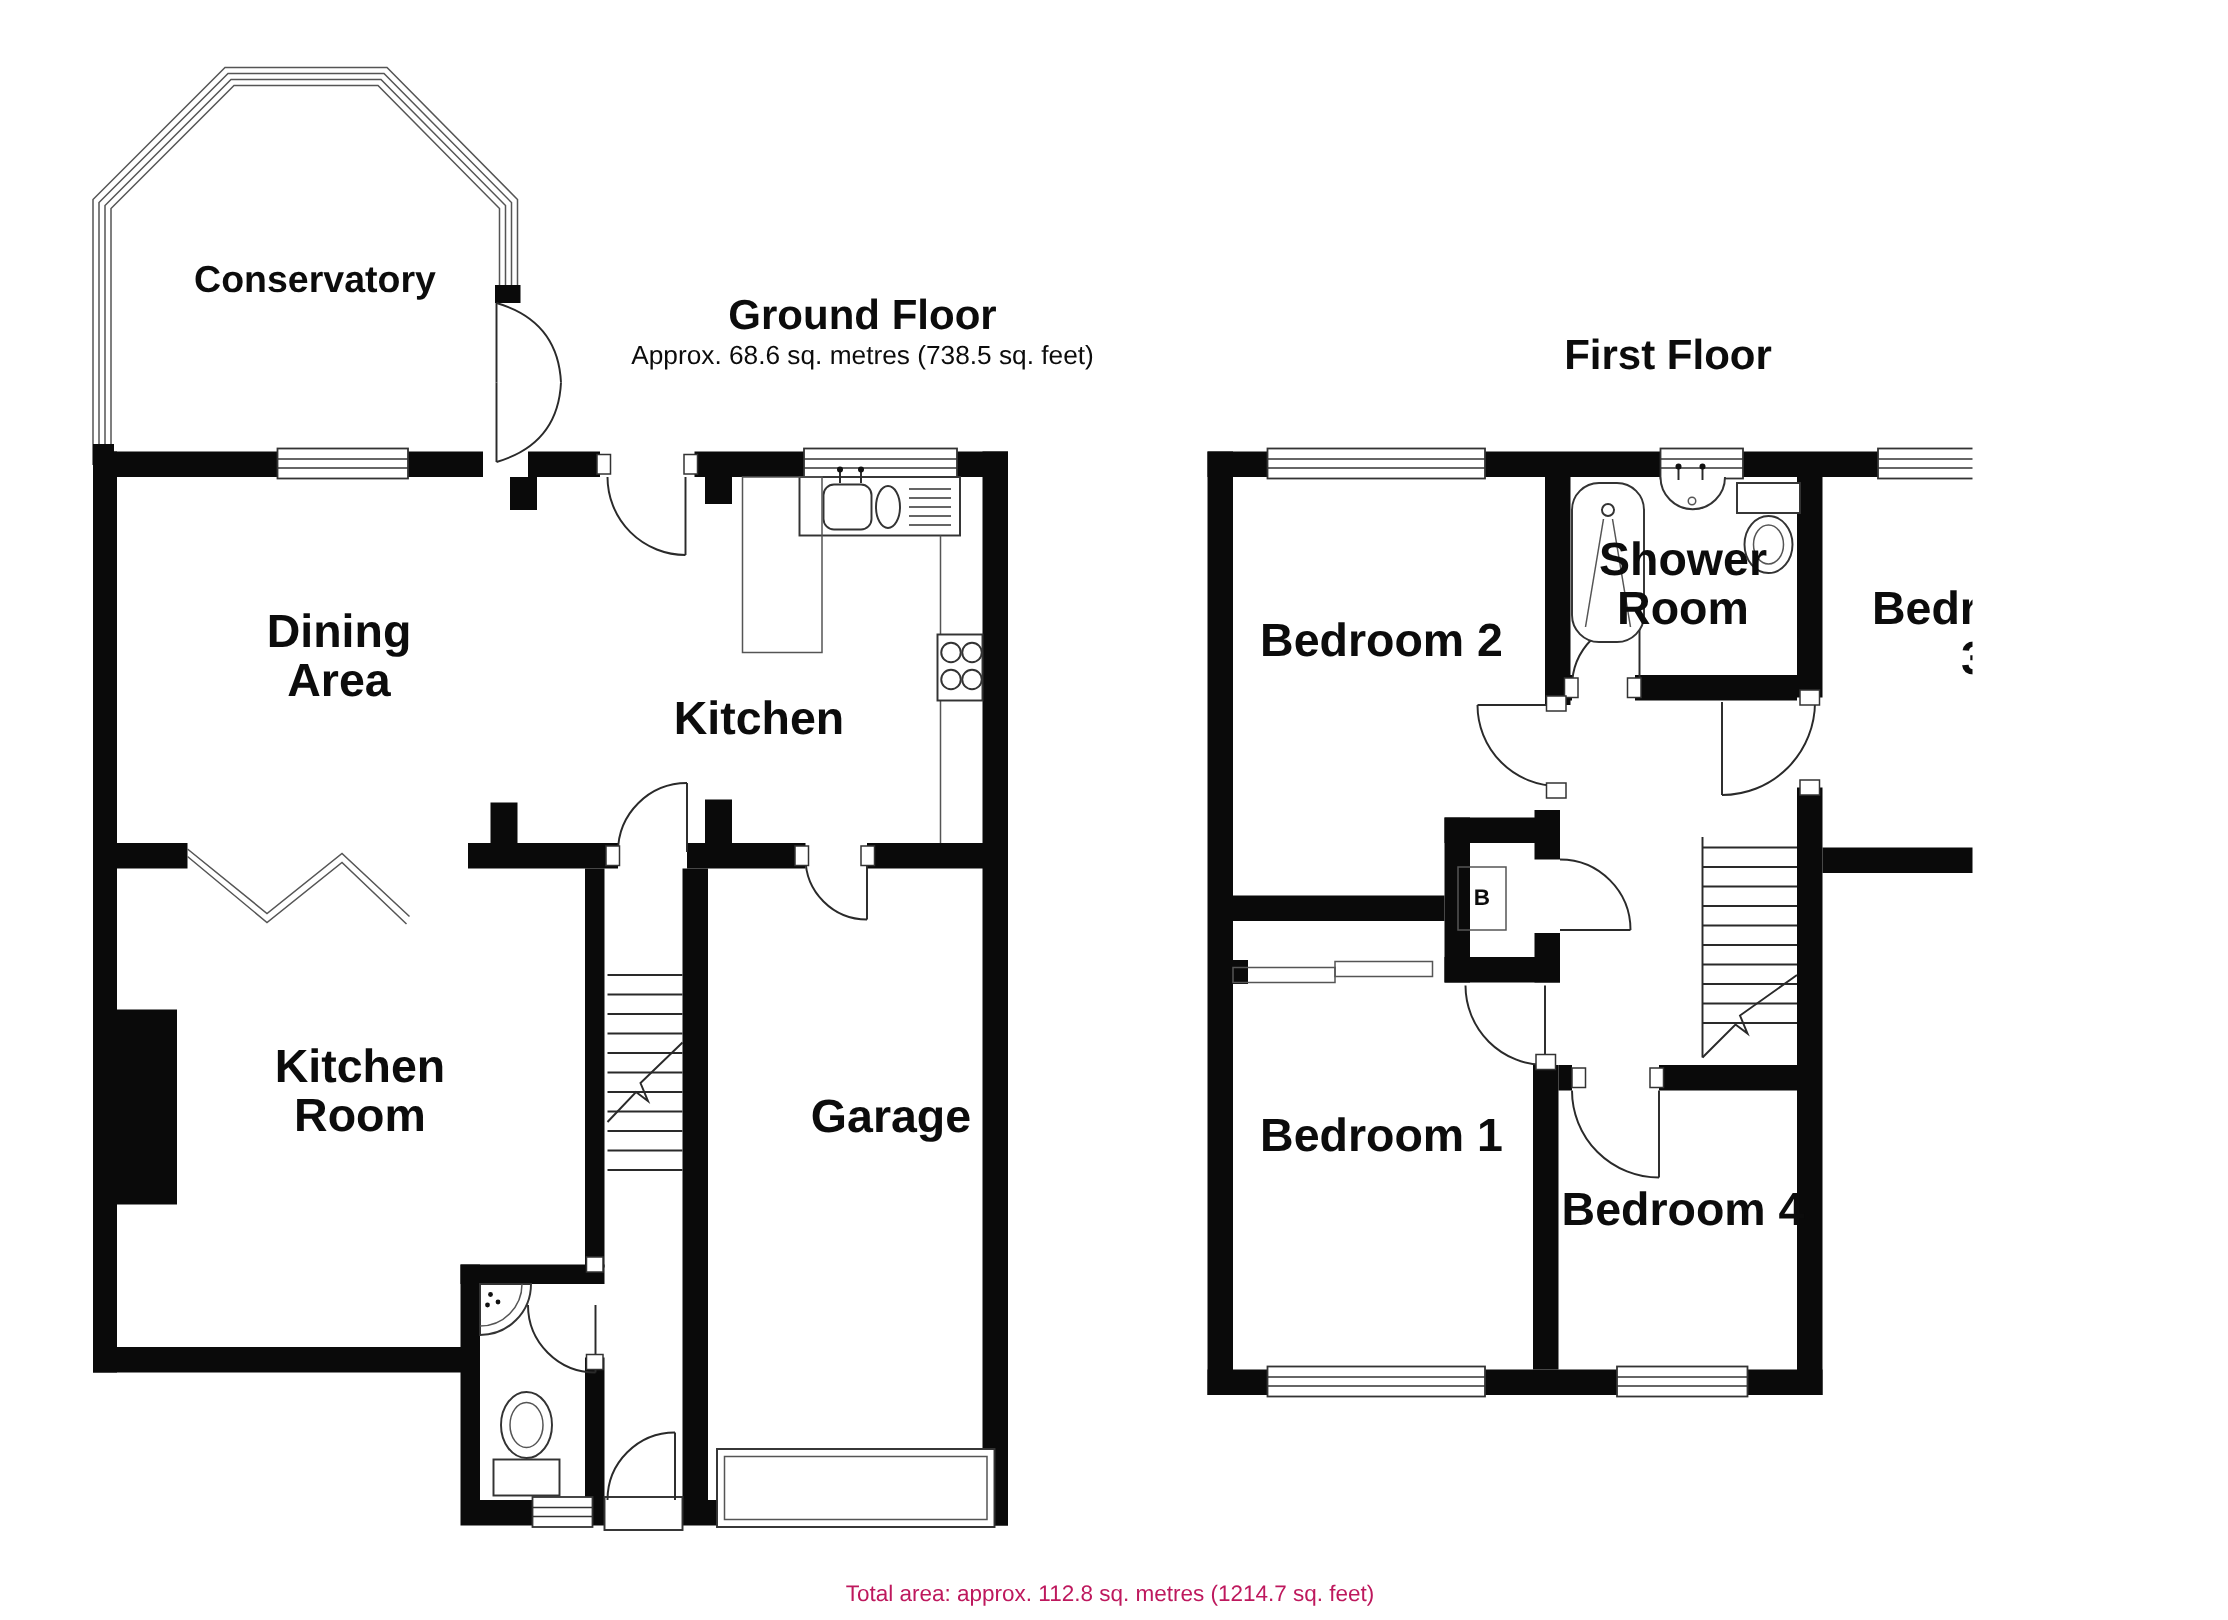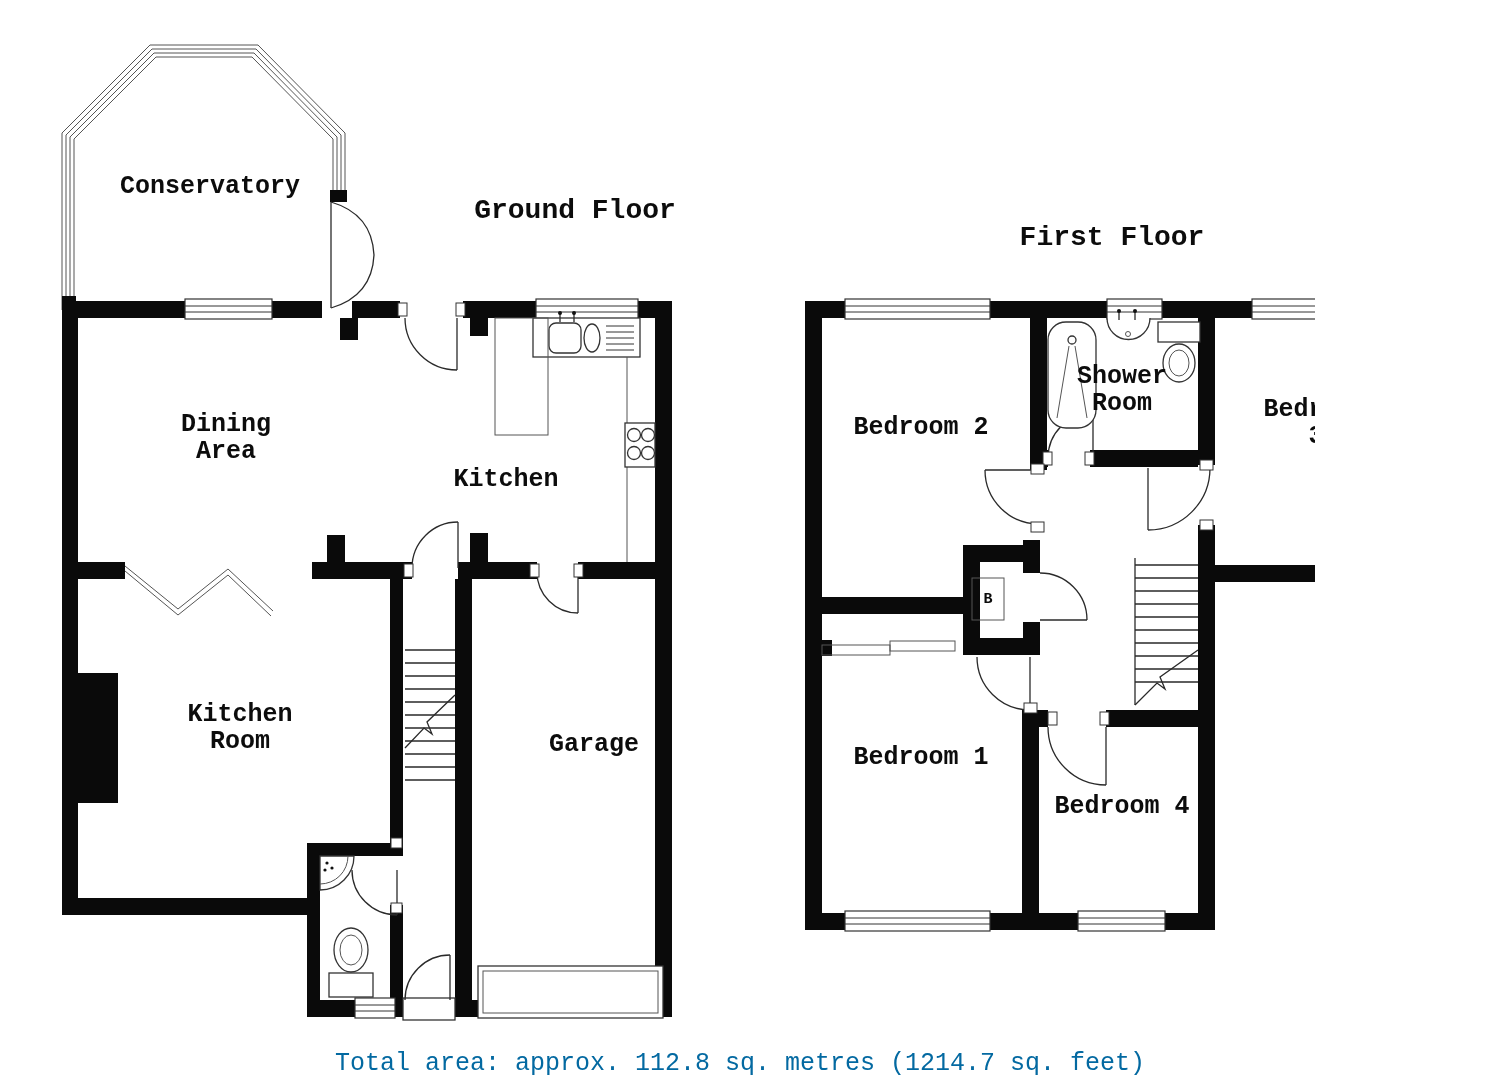--- a/index.html
+++ b/index.html
@@ -4,7 +4,7 @@
 <style>
   html,body{margin:0;padding:0;background:#fff;}
   #stage{position:relative;width:1315px;height:1080px;background:#fff;overflow:hidden;
-         font-family:Liberation Mono, monospace;color:#111;}
+         font-family:Liberation Sans, sans-serif;color:#111;}
   svg{position:absolute;left:0;top:0;}
   .w{fill:#0a0a0a;stroke:none;}
   .ln{stroke:#2a2a2a;stroke-width:1.3;fill:none;}

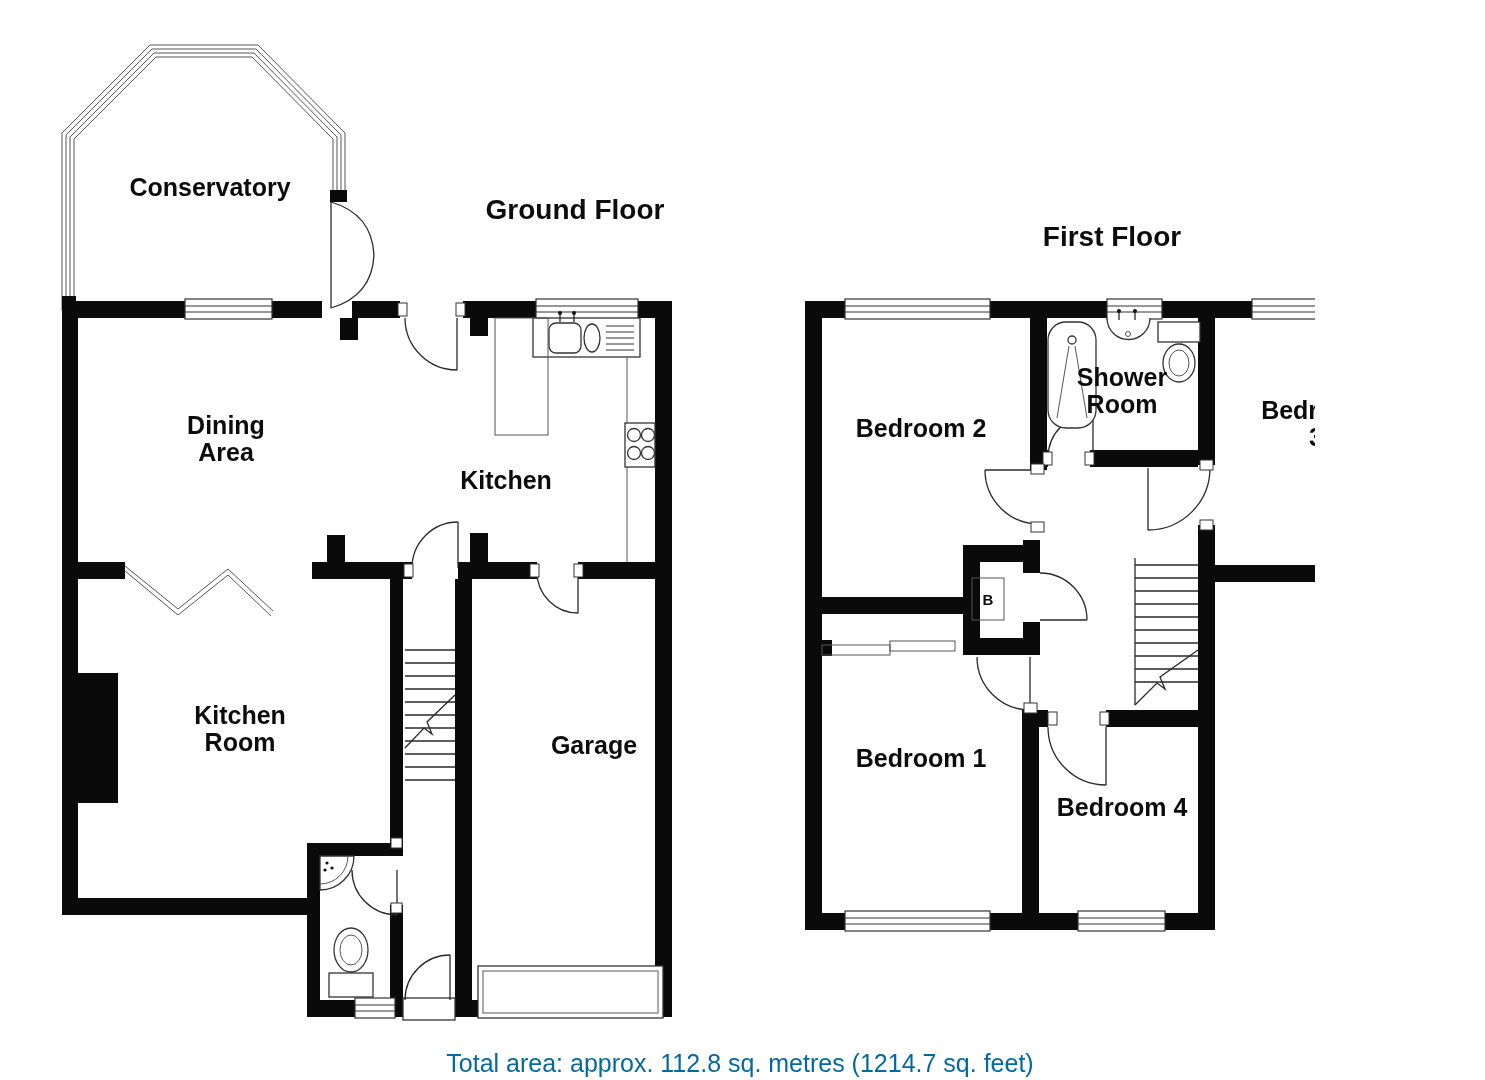--- a/index.html
+++ b/index.html
@@ -318,6 +318,7 @@
 </svg>
 
 <div class="plan-title" style="left:575px;top:210px;">Ground Floor</div>
+<div class="plan-sub" style="left:575px;top:237px;">Approx. 68.6 sq. metres (738.5 sq. feet)</div>
 
 <div class="label small" style="left:210px;top:187px;">Conservatory</div>
 <div class="label" style="left:226px;top:438px;">Dining

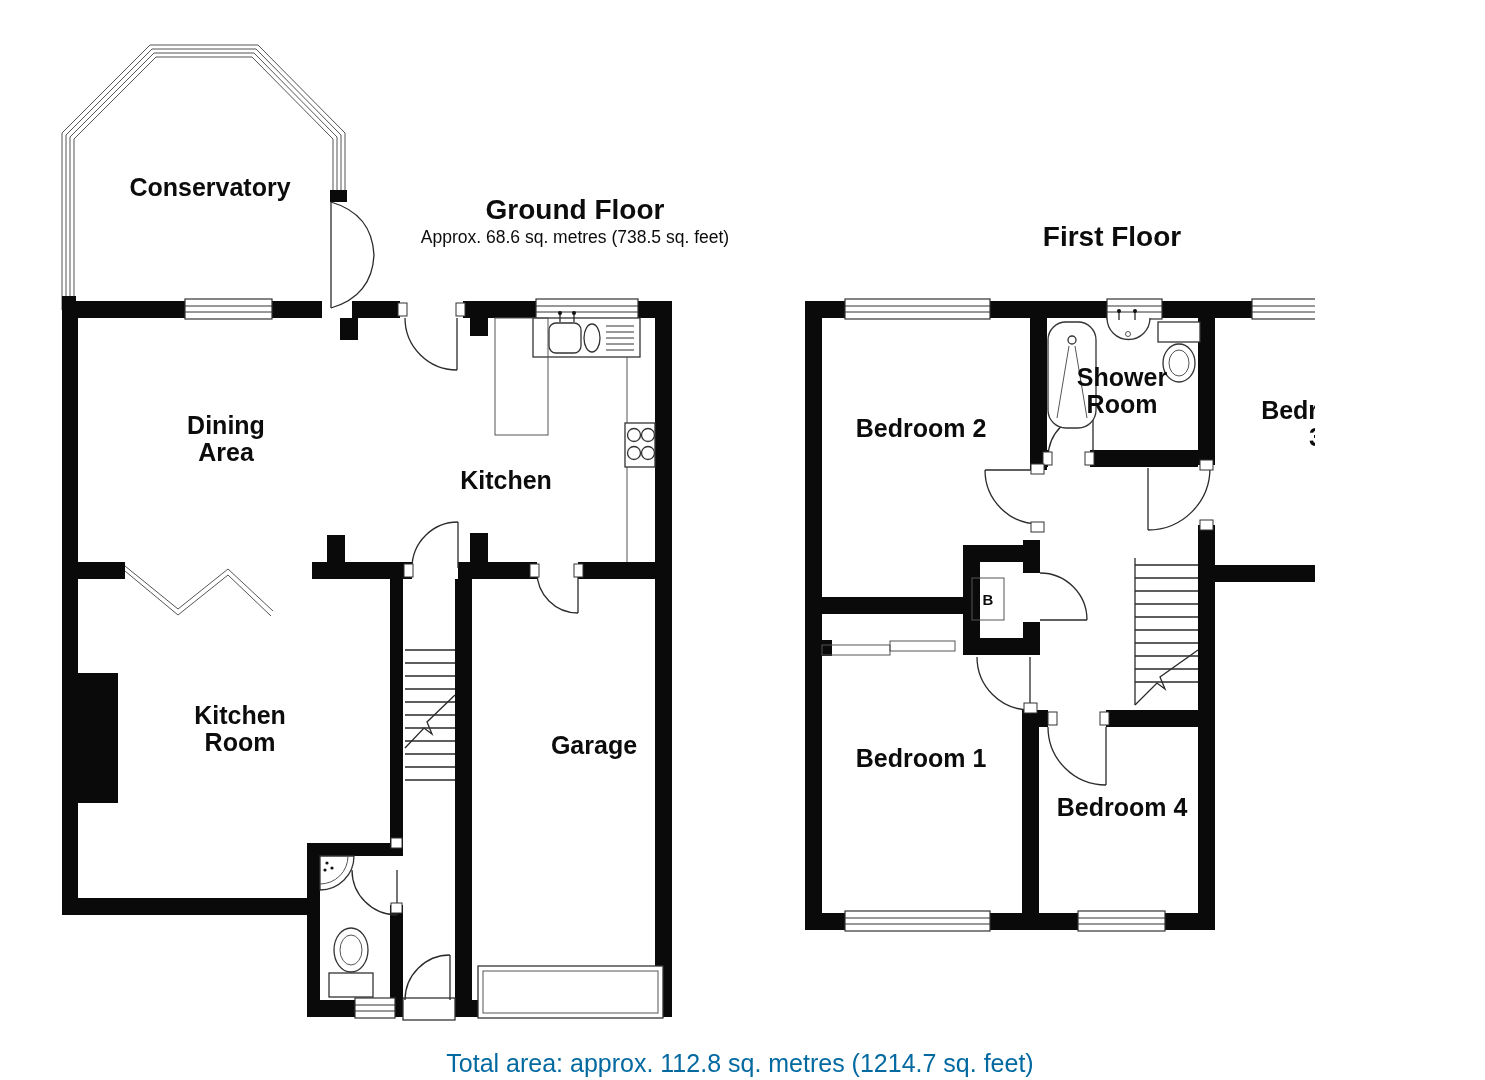--- a/index.html
+++ b/index.html
@@ -14,7 +14,7 @@
   .jamb{fill:#fff;stroke:#333;stroke-width:1;}
   .fix{fill:#fff;stroke:#333;stroke-width:1.3;}
   .label{position:absolute;transform:translate(-50%,-50%);font-weight:bold;
-         font-size:25px;line-height:1.06;text-align:center;white-space:pre-line;color:#0c0c0c;}
+         font-size:31px;line-height:1.06;text-align:center;white-space:pre-line;color:#0c0c0c;}
   .label.small{font-size:25px;}
   .plan-title{position:absolute;transform:translate(-50%,-50%);font-weight:bold;
          font-size:28px;color:#0c0c0c;white-space:nowrap;}

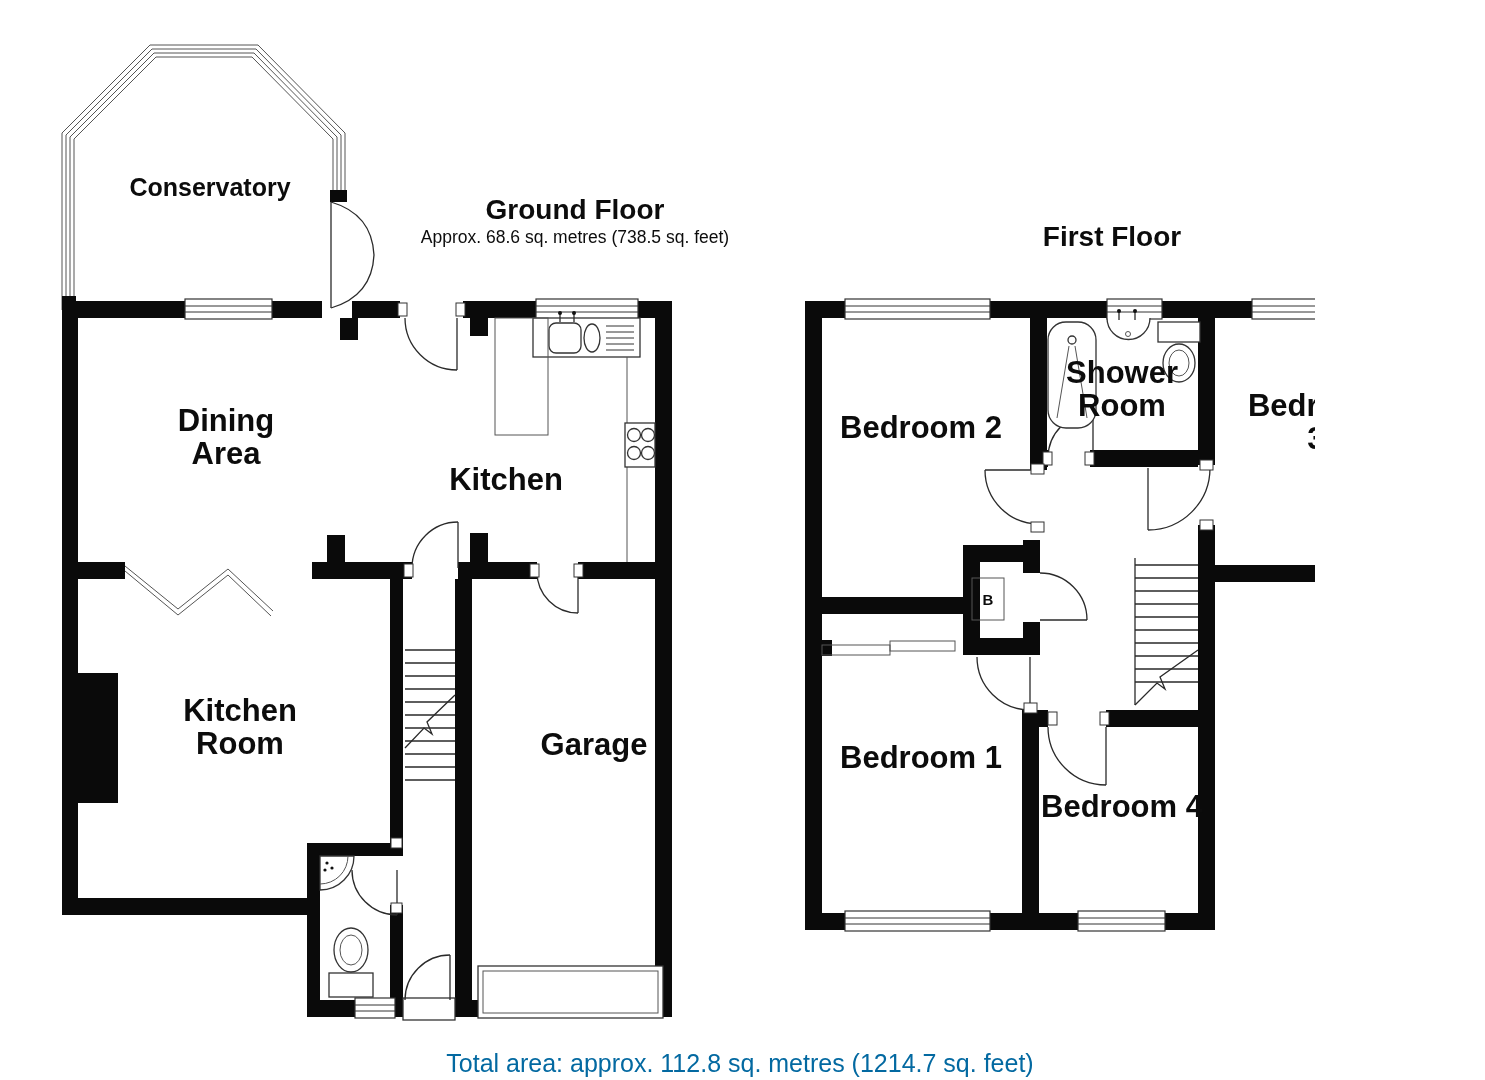--- a/index.html
+++ b/index.html
@@ -21,7 +21,7 @@
   .plan-sub{position:absolute;transform:translate(-50%,-50%);font-size:17.5px;
          color:#0c0c0c;white-space:nowrap;}
   .b-label{position:absolute;transform:translate(-50%,-50%);font-weight:bold;font-size:15px;color:#0c0c0c;}
-  .total{position:absolute;transform:translate(-50%,-50%);font-size:25px;color:#0369a1;white-space:nowrap;}
+  .total{position:absolute;transform:translate(-50%,-50%);font-size:15px;color:#be185d;white-space:nowrap;}
 </style>
 </head>
 <body>

